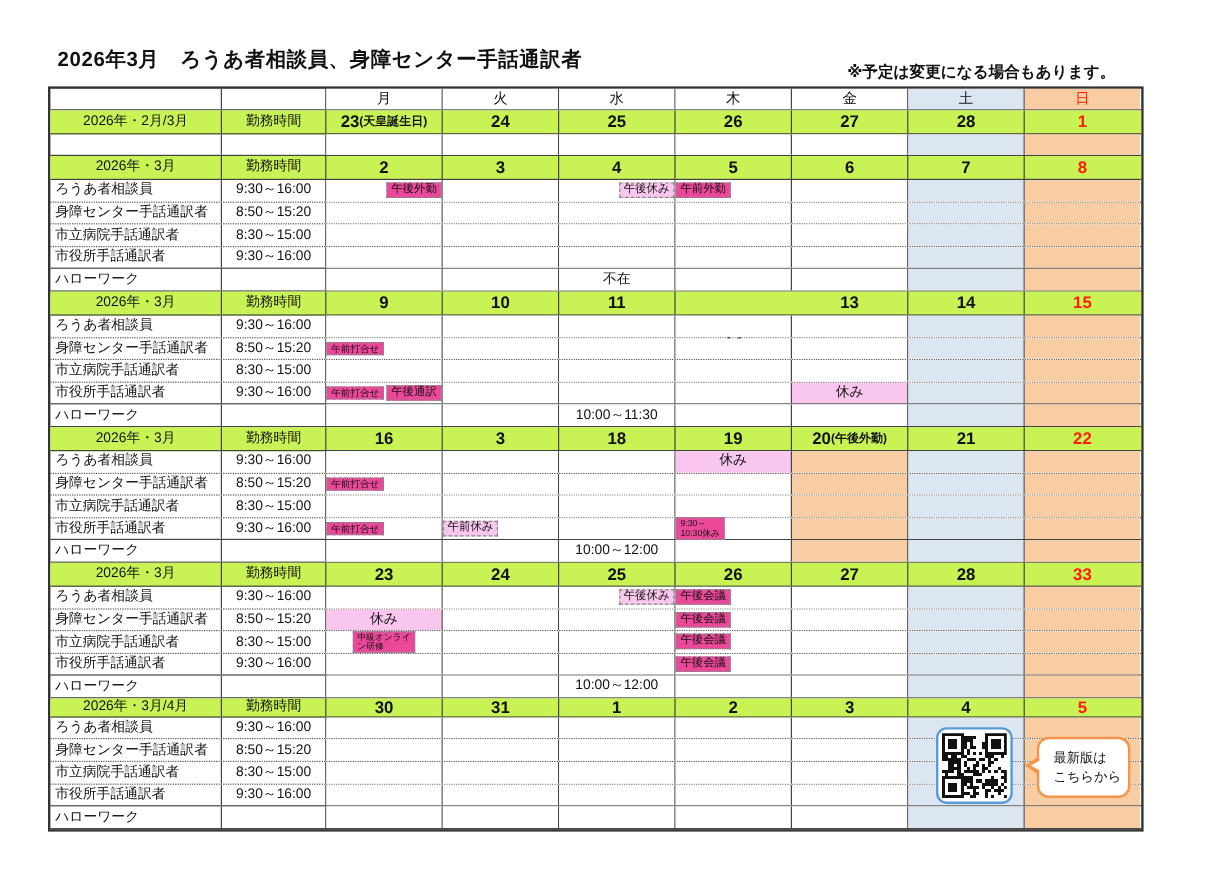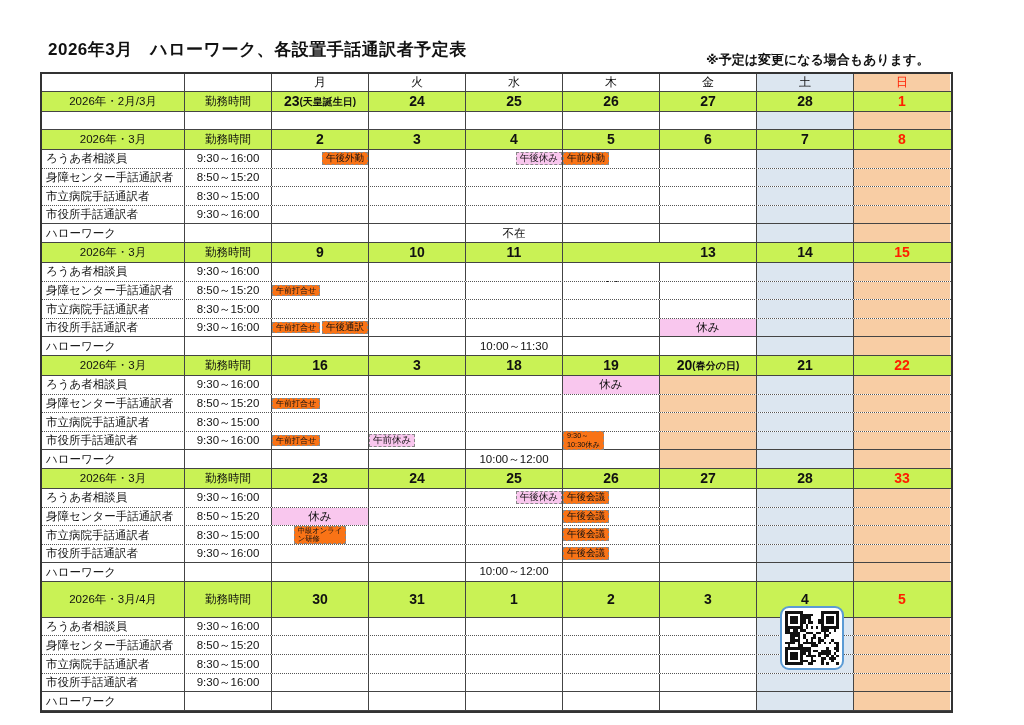--- a/index.html
+++ b/index.html
@@ -43,7 +43,7 @@
 </head>
 <body>
 
-<div class="title">2026年3月　ハローワーク、各設置手話通訳者予定表</div>
+<div class="title">2026年3月　ろうあ者相談員、身障センター手話通訳者</div>
 <div class="note">※予定は変更になる場合もあります。</div>
 <div class="sched" id="schedule-table">
     <div class="row solid-b" style="height: 18px;">

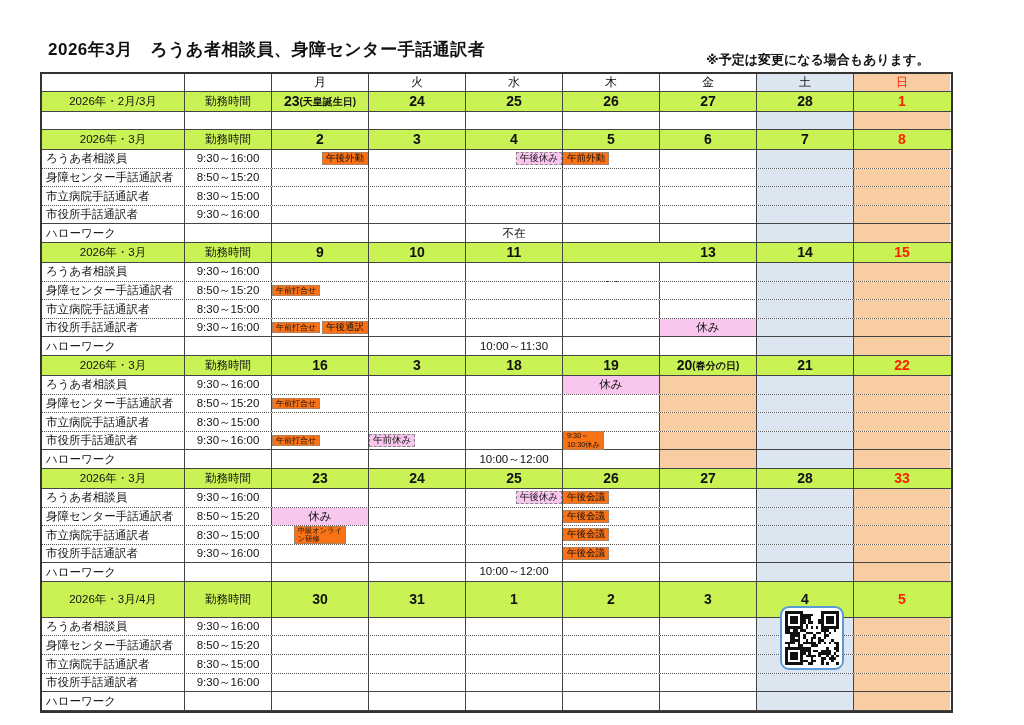--- a/index.html
+++ b/index.html
@@ -24,7 +24,7 @@
   .dsfx { font-weight: bold; font-size: 10px; }
   .wd   { font-size: 12px; }
 
-  .entry { border: 1px dashed #888; background: #f97316; padding: 0 3px; white-space: nowrap; line-height: 1.15; }
+  .entry { border: 1px dashed #888; background: #ec4899; padding: 0 3px; white-space: nowrap; line-height: 1.15; }
   .entry.plain { border: none; background: transparent; }
   .sz-m  { font-size: 9.5px; }
   .sz-s  { font-size: 8px; }

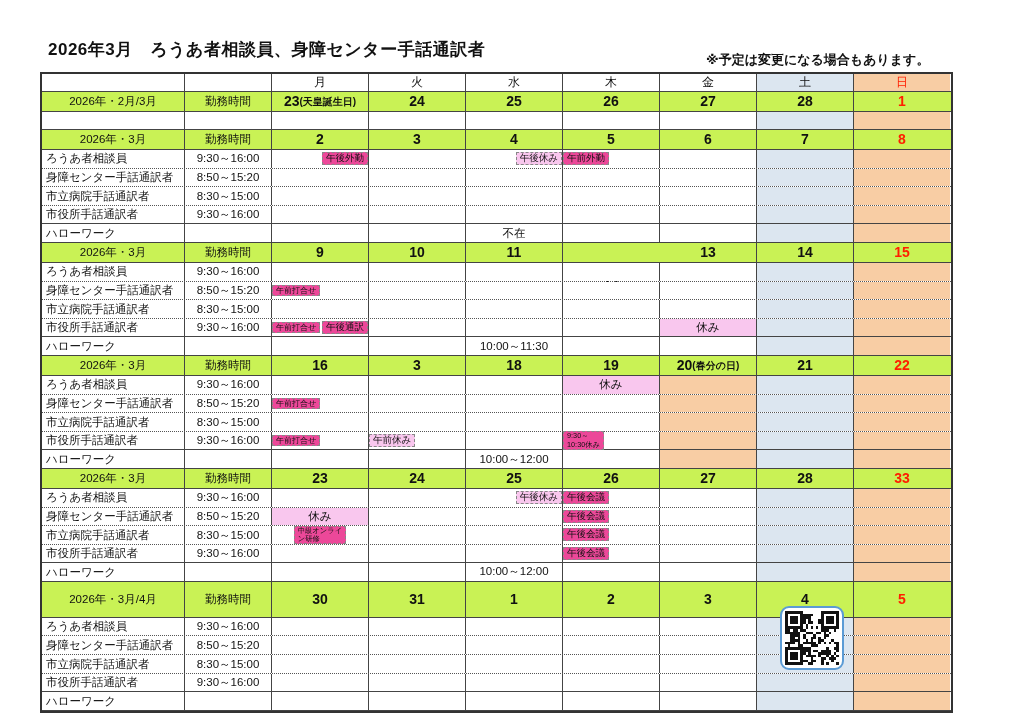--- a/index.html
+++ b/index.html
@@ -293,7 +293,7 @@
         </div>
         <div class="cell center" style="width: 97px;">
           <span class="dnum">20</span>
-          <span class="dsfx">(春分の日)</span>
+          <span class="dsfx">(午後外勤)</span>
         </div>
         <div class="cell center" style="width: 97px;">
           <span class="dnum">21</span>

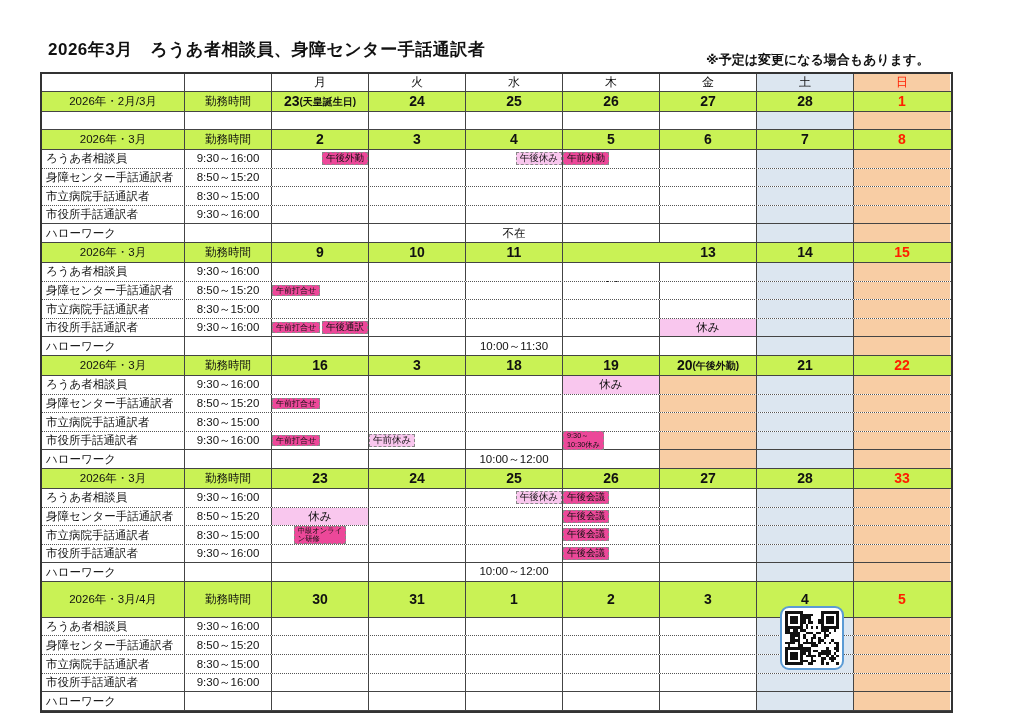--- a/index.html
+++ b/index.html
@@ -471,7 +471,7 @@
       </div>
     </div>
     <div class="block" style="position: relative;">
-      <div class="row solid-b" style="height: 36px; background: rgb(201, 242, 85);">
+      <div class="row solid-b" style="height: 16px; background: rgb(201, 242, 85);">
         <div class="cell center" style="width: 143px;">2026年・3月/4月</div>
         <div class="cell center" style="width: 87px;">勤務時間</div>
         <div class="cell center" style="width: 97px;">

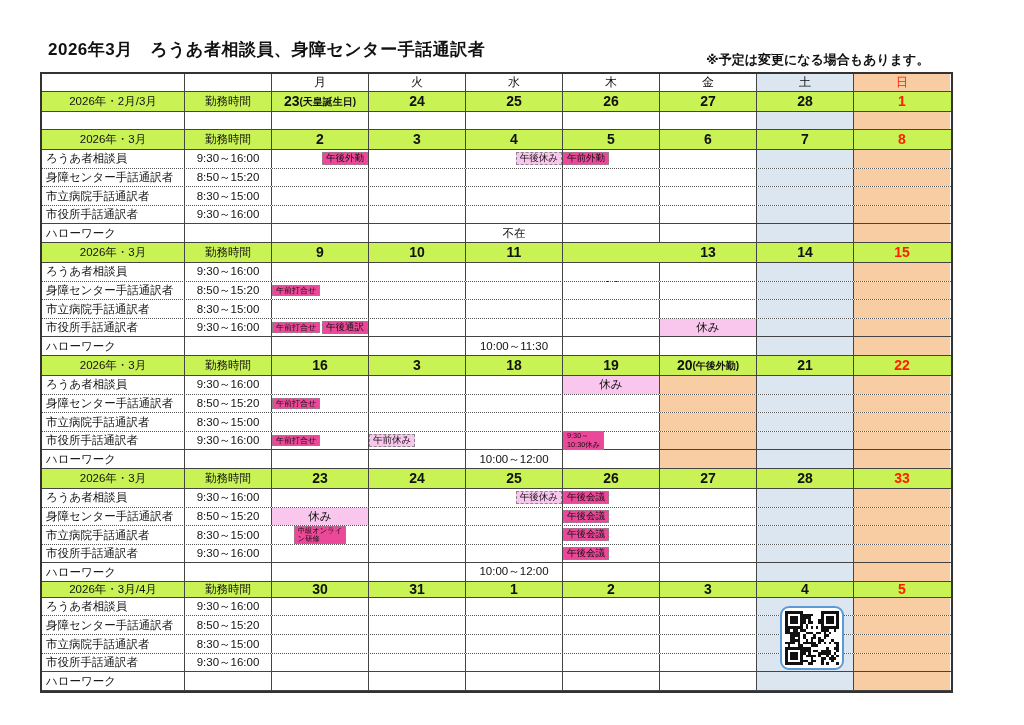--- a/index.html
+++ b/index.html
@@ -789,6 +789,12 @@
           <rect x="16" y="20" width="1" height="1"></rect>
           <rect x="20" y="20" width="1" height="1"></rect>
         </svg></div>
+      <div class="bubble" style="left: 822px; top: 32px;">
+        <div>最新版は</div>
+        <div>こちらから</div>
+        <span class="tail-o"></span>
+        <span class="tail-i"></span>
+      </div>
     </div>
   </div>
 

